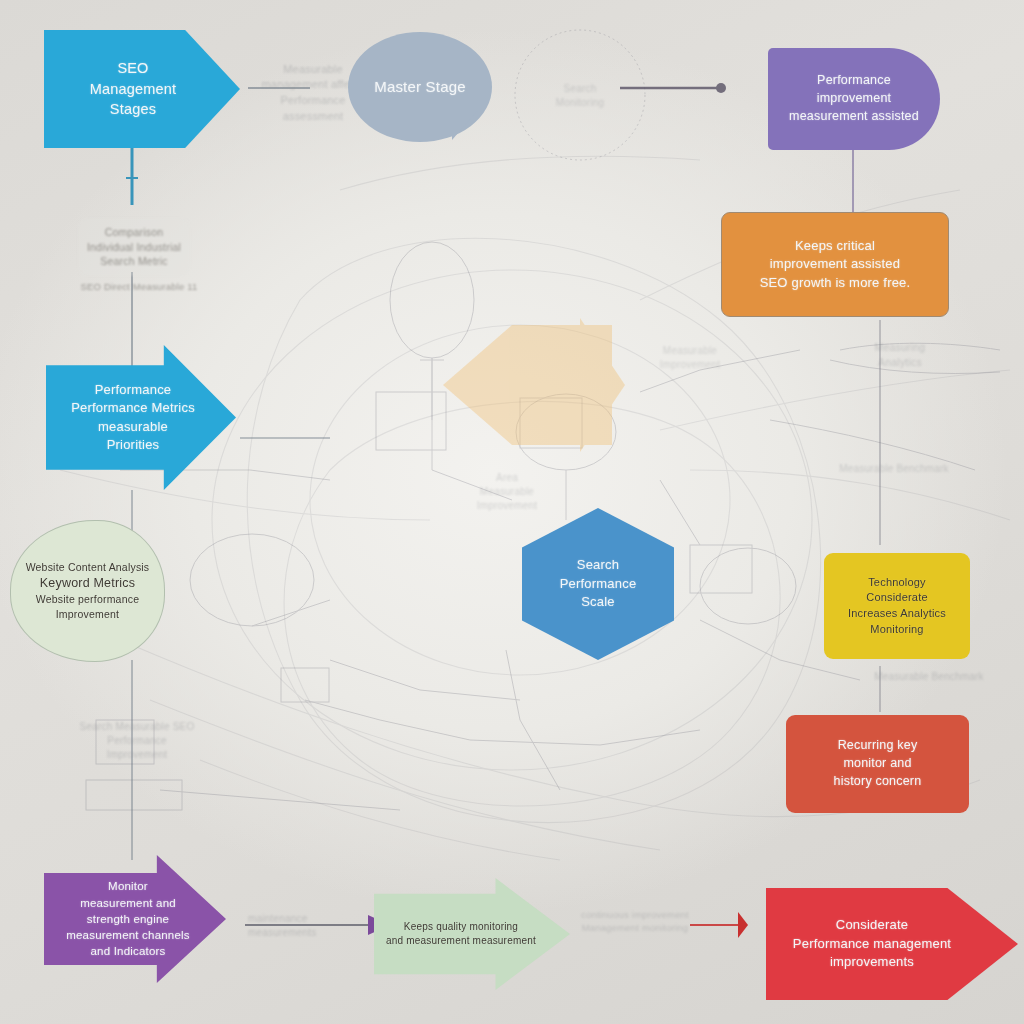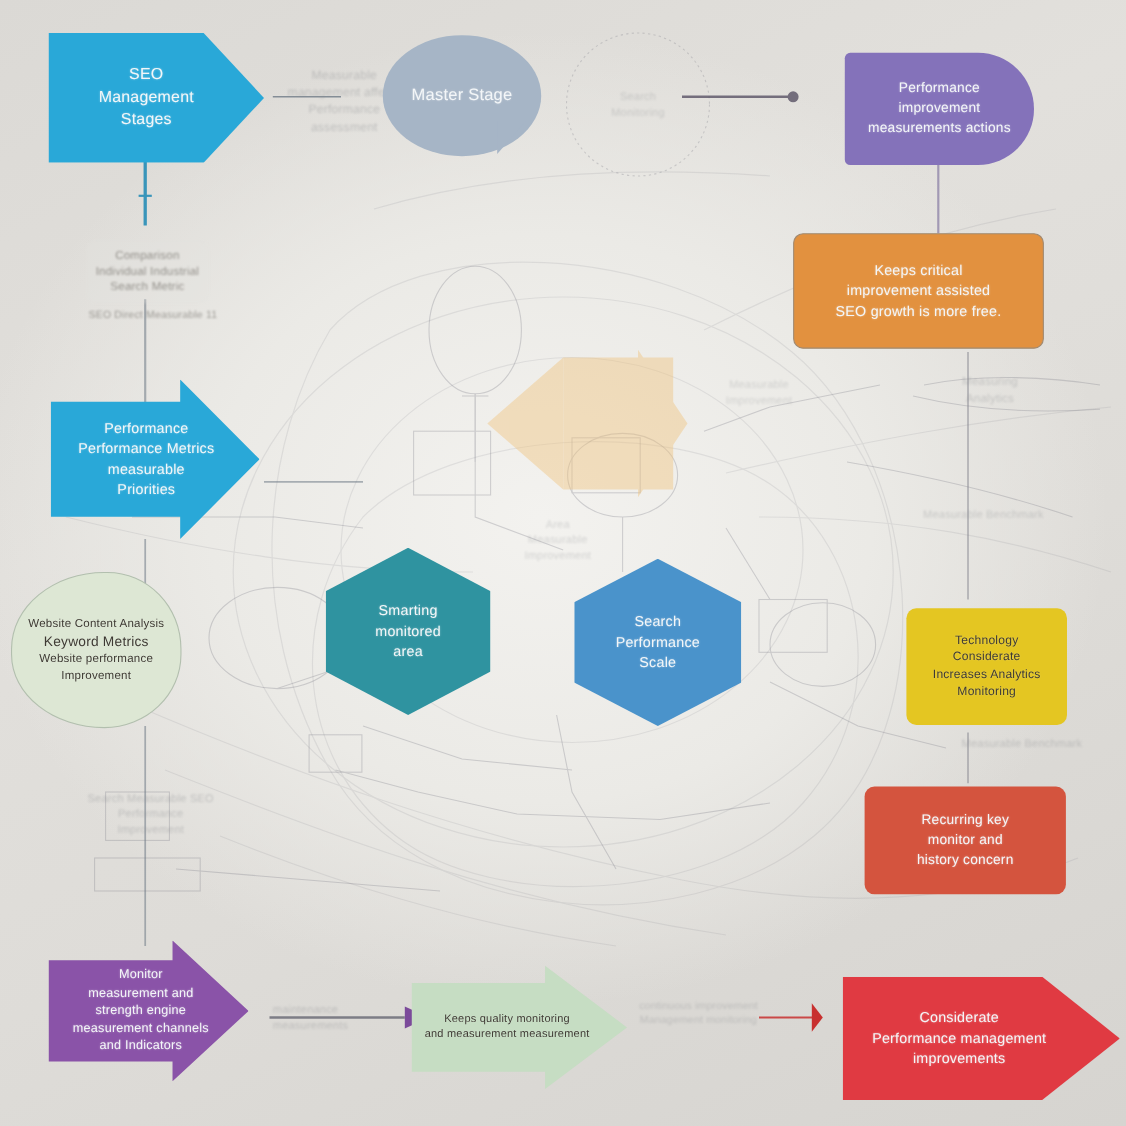--- a/index.html
+++ b/index.html
@@ -275,7 +275,7 @@
     <div class="lines txt-light">
       <span class="ln">Performance</span>
       <span class="ln">improvement</span>
-      <span class="ln">measurements actions</span>
+      <span class="ln">measurement assisted</span>
     </div>
   </div>
 

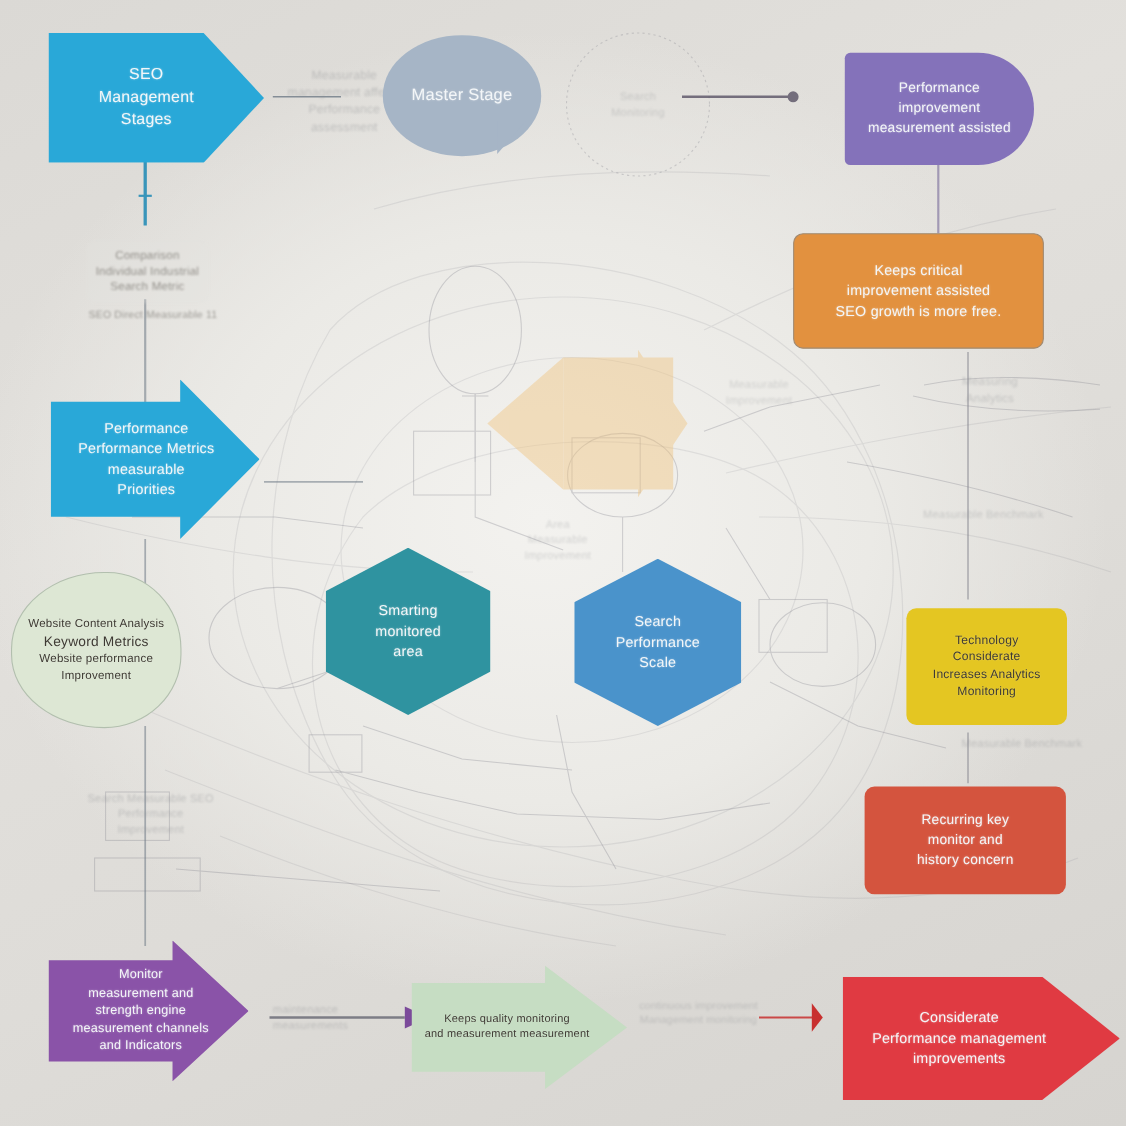--- a/index.html
+++ b/index.html
@@ -308,13 +308,6 @@
     </div>
   </div>
 
-  <div class="node hexagon" style="left:296px; top:498px; width:150px; height:152px; background:#2f93a0; font-size:13px;">
-    <div class="lines txt-light">
-      <span class="ln">Smarting</span>
-      <span class="ln">monitored</span>
-      <span class="ln">area</span>
-    </div>
-  </div>
 
   <div class="node hexagon" style="left:522px; top:508px; width:152px; height:152px; background:#4a93cb; font-size:13px;">
     <div class="lines txt-light">

